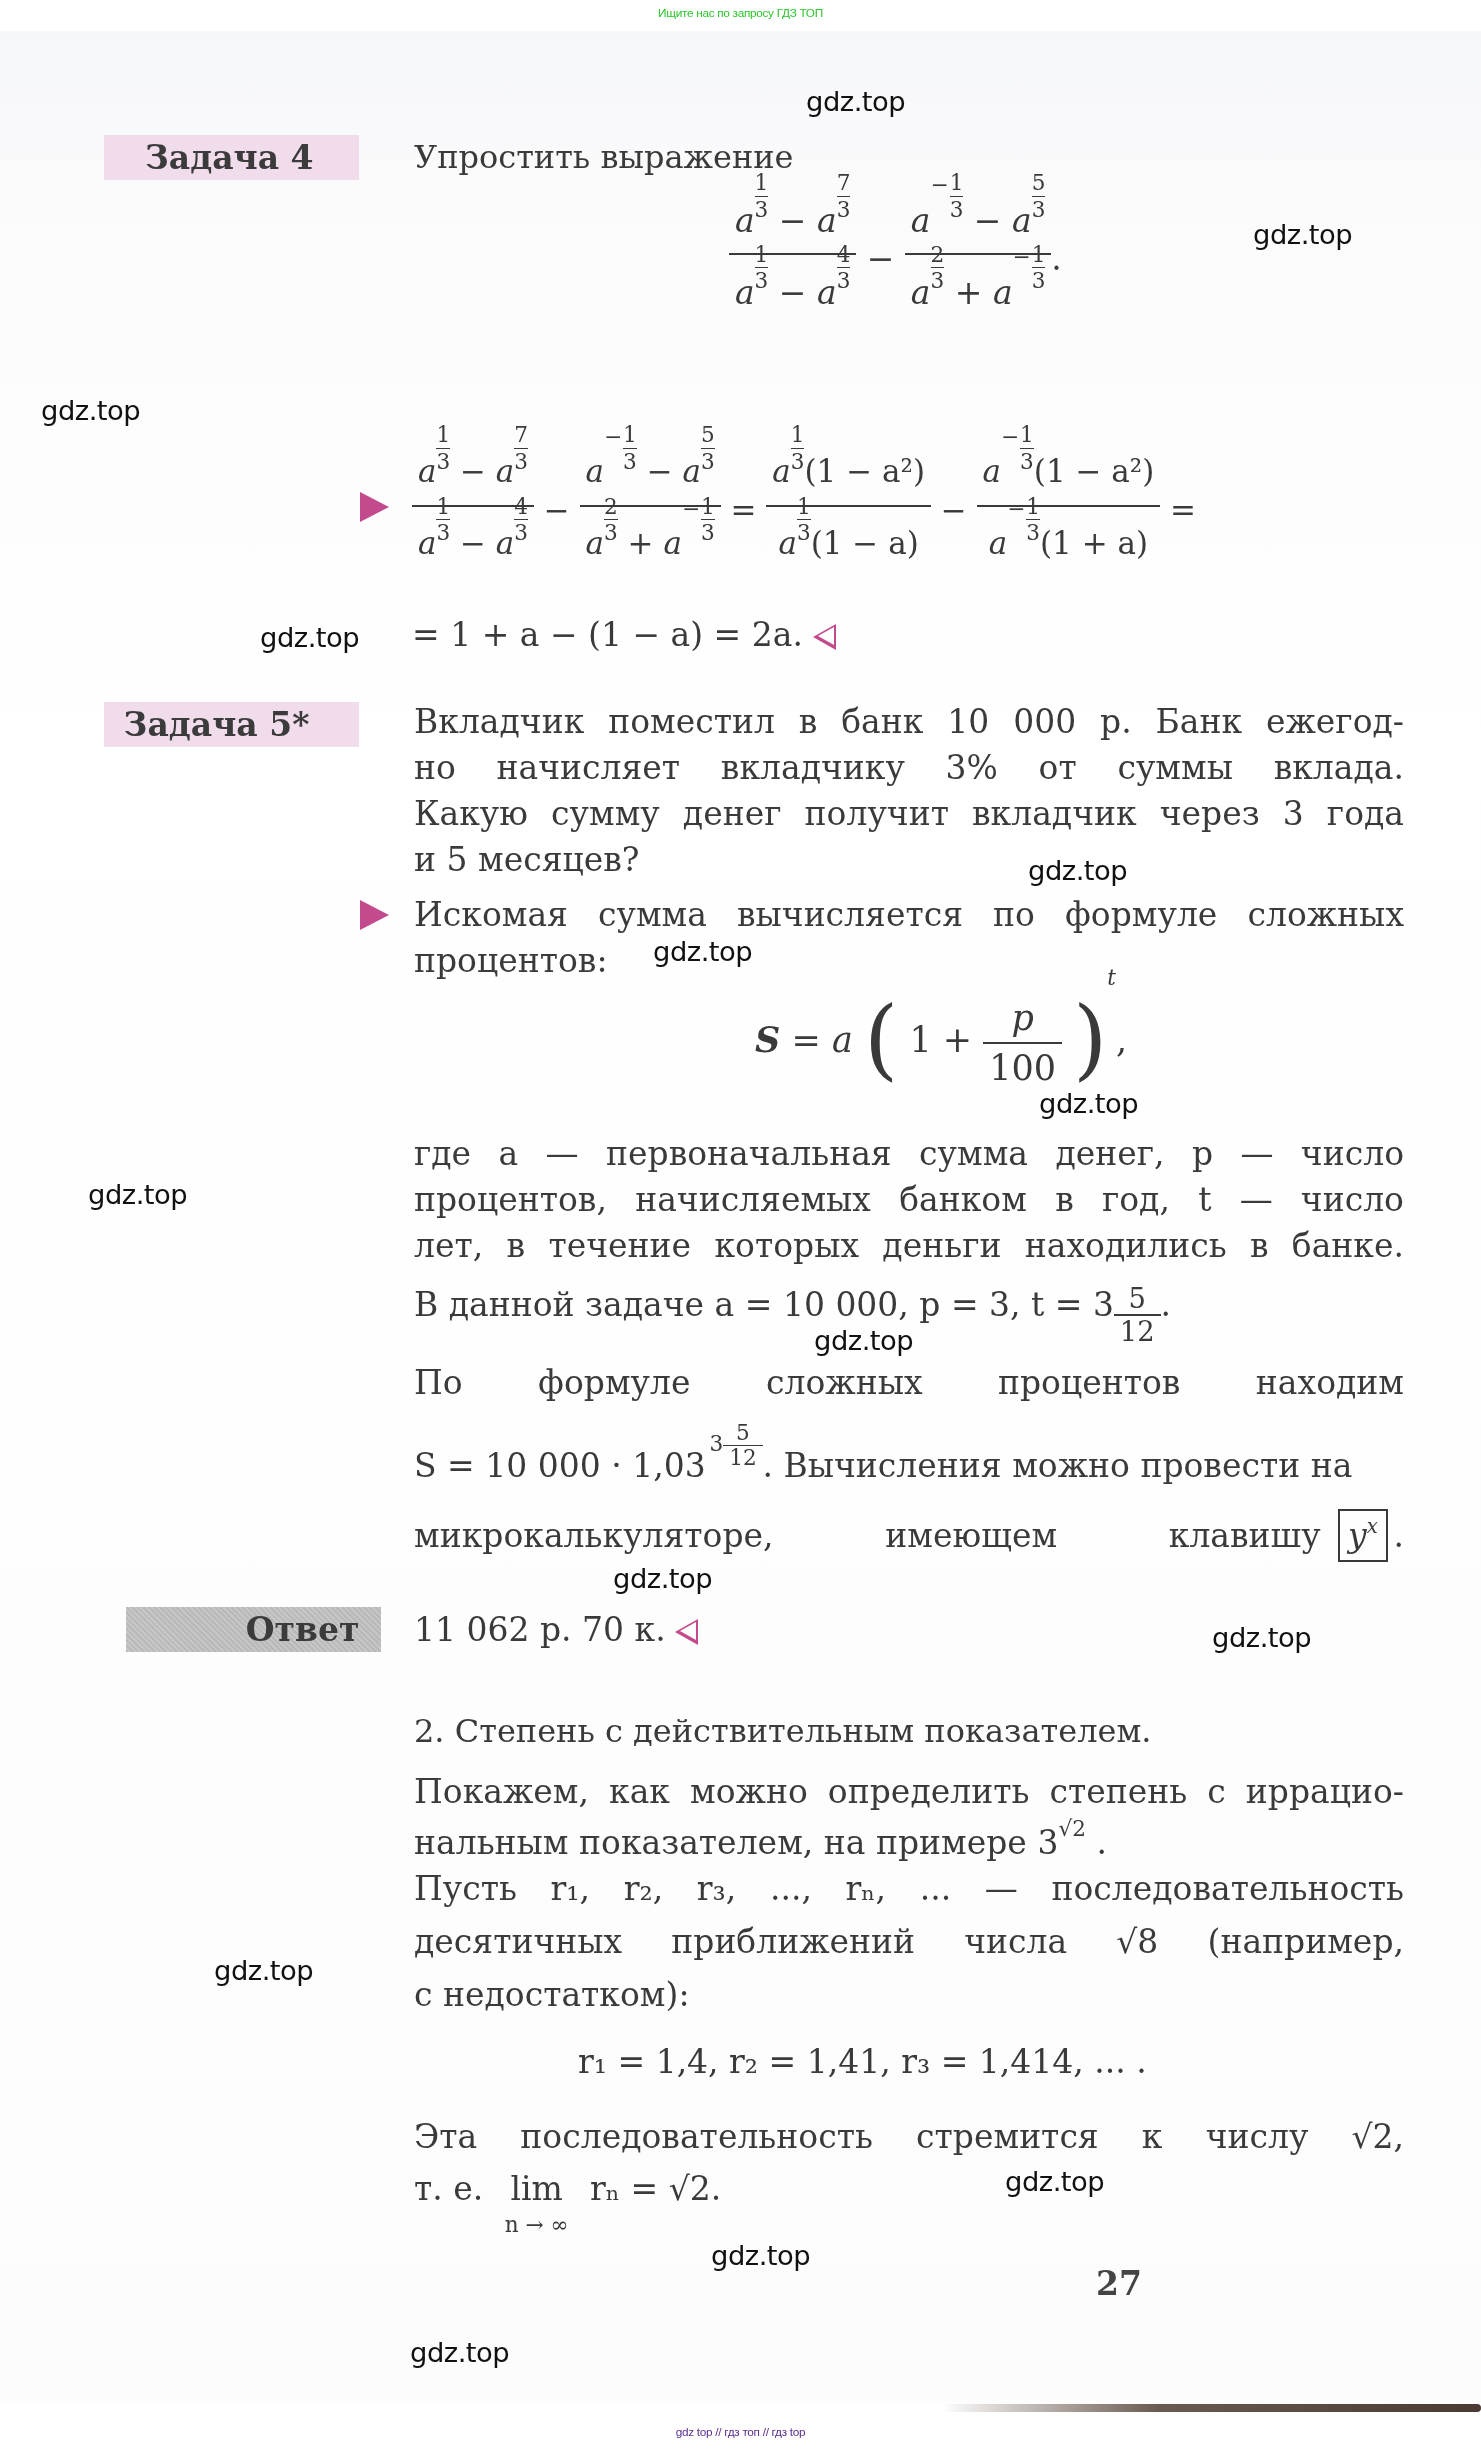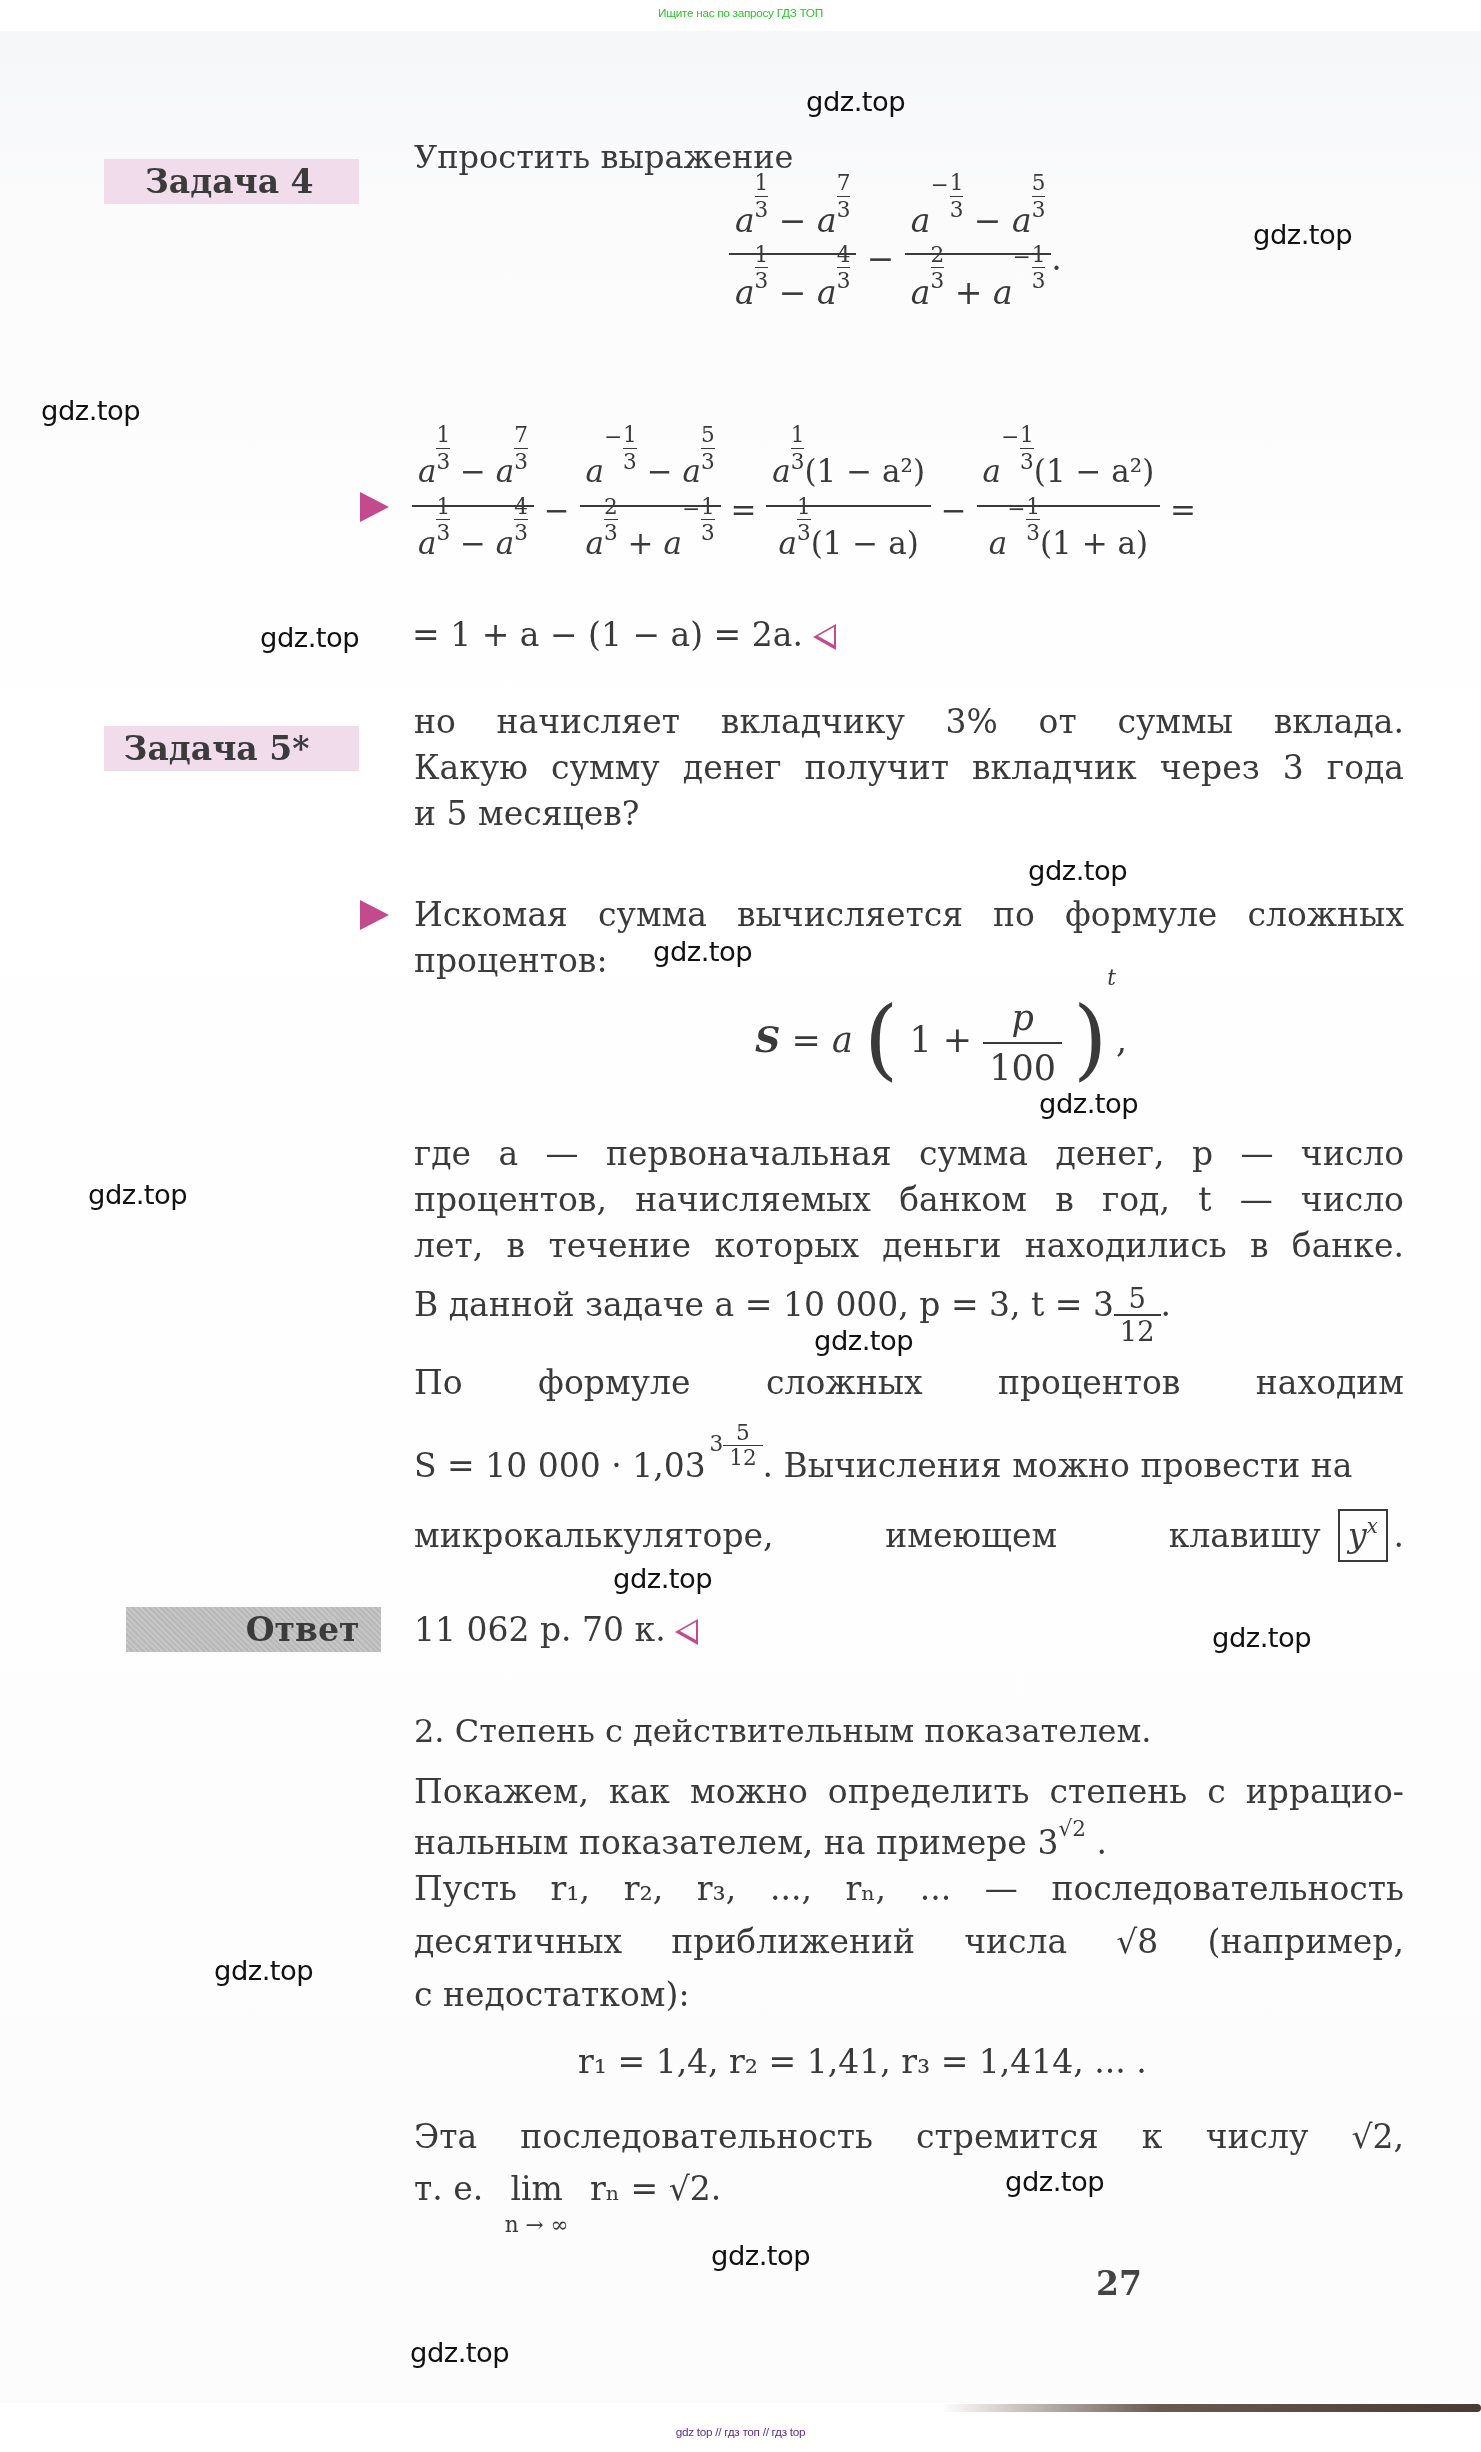--- a/index.html
+++ b/index.html
@@ -36,7 +36,7 @@
     position:absolute; height:45px; line-height:45px;
     font-weight:bold; font-size:33px; color:#3b3b3b;
   }
-  .label.pink { background:#f1dceb;margin-top:24px; }
+  .label.pink { background:#f1dceb; }
   .label.gray { background:repeating-linear-gradient(45deg,#b9b9b9 0 2px,#c6c6c6 2px 3.9px); text-align:right; padding-right:21.6px; box-sizing:border-box; }
   .txt {
     position:absolute; font-size:33px; line-height:46px; color:#3a3a3a;

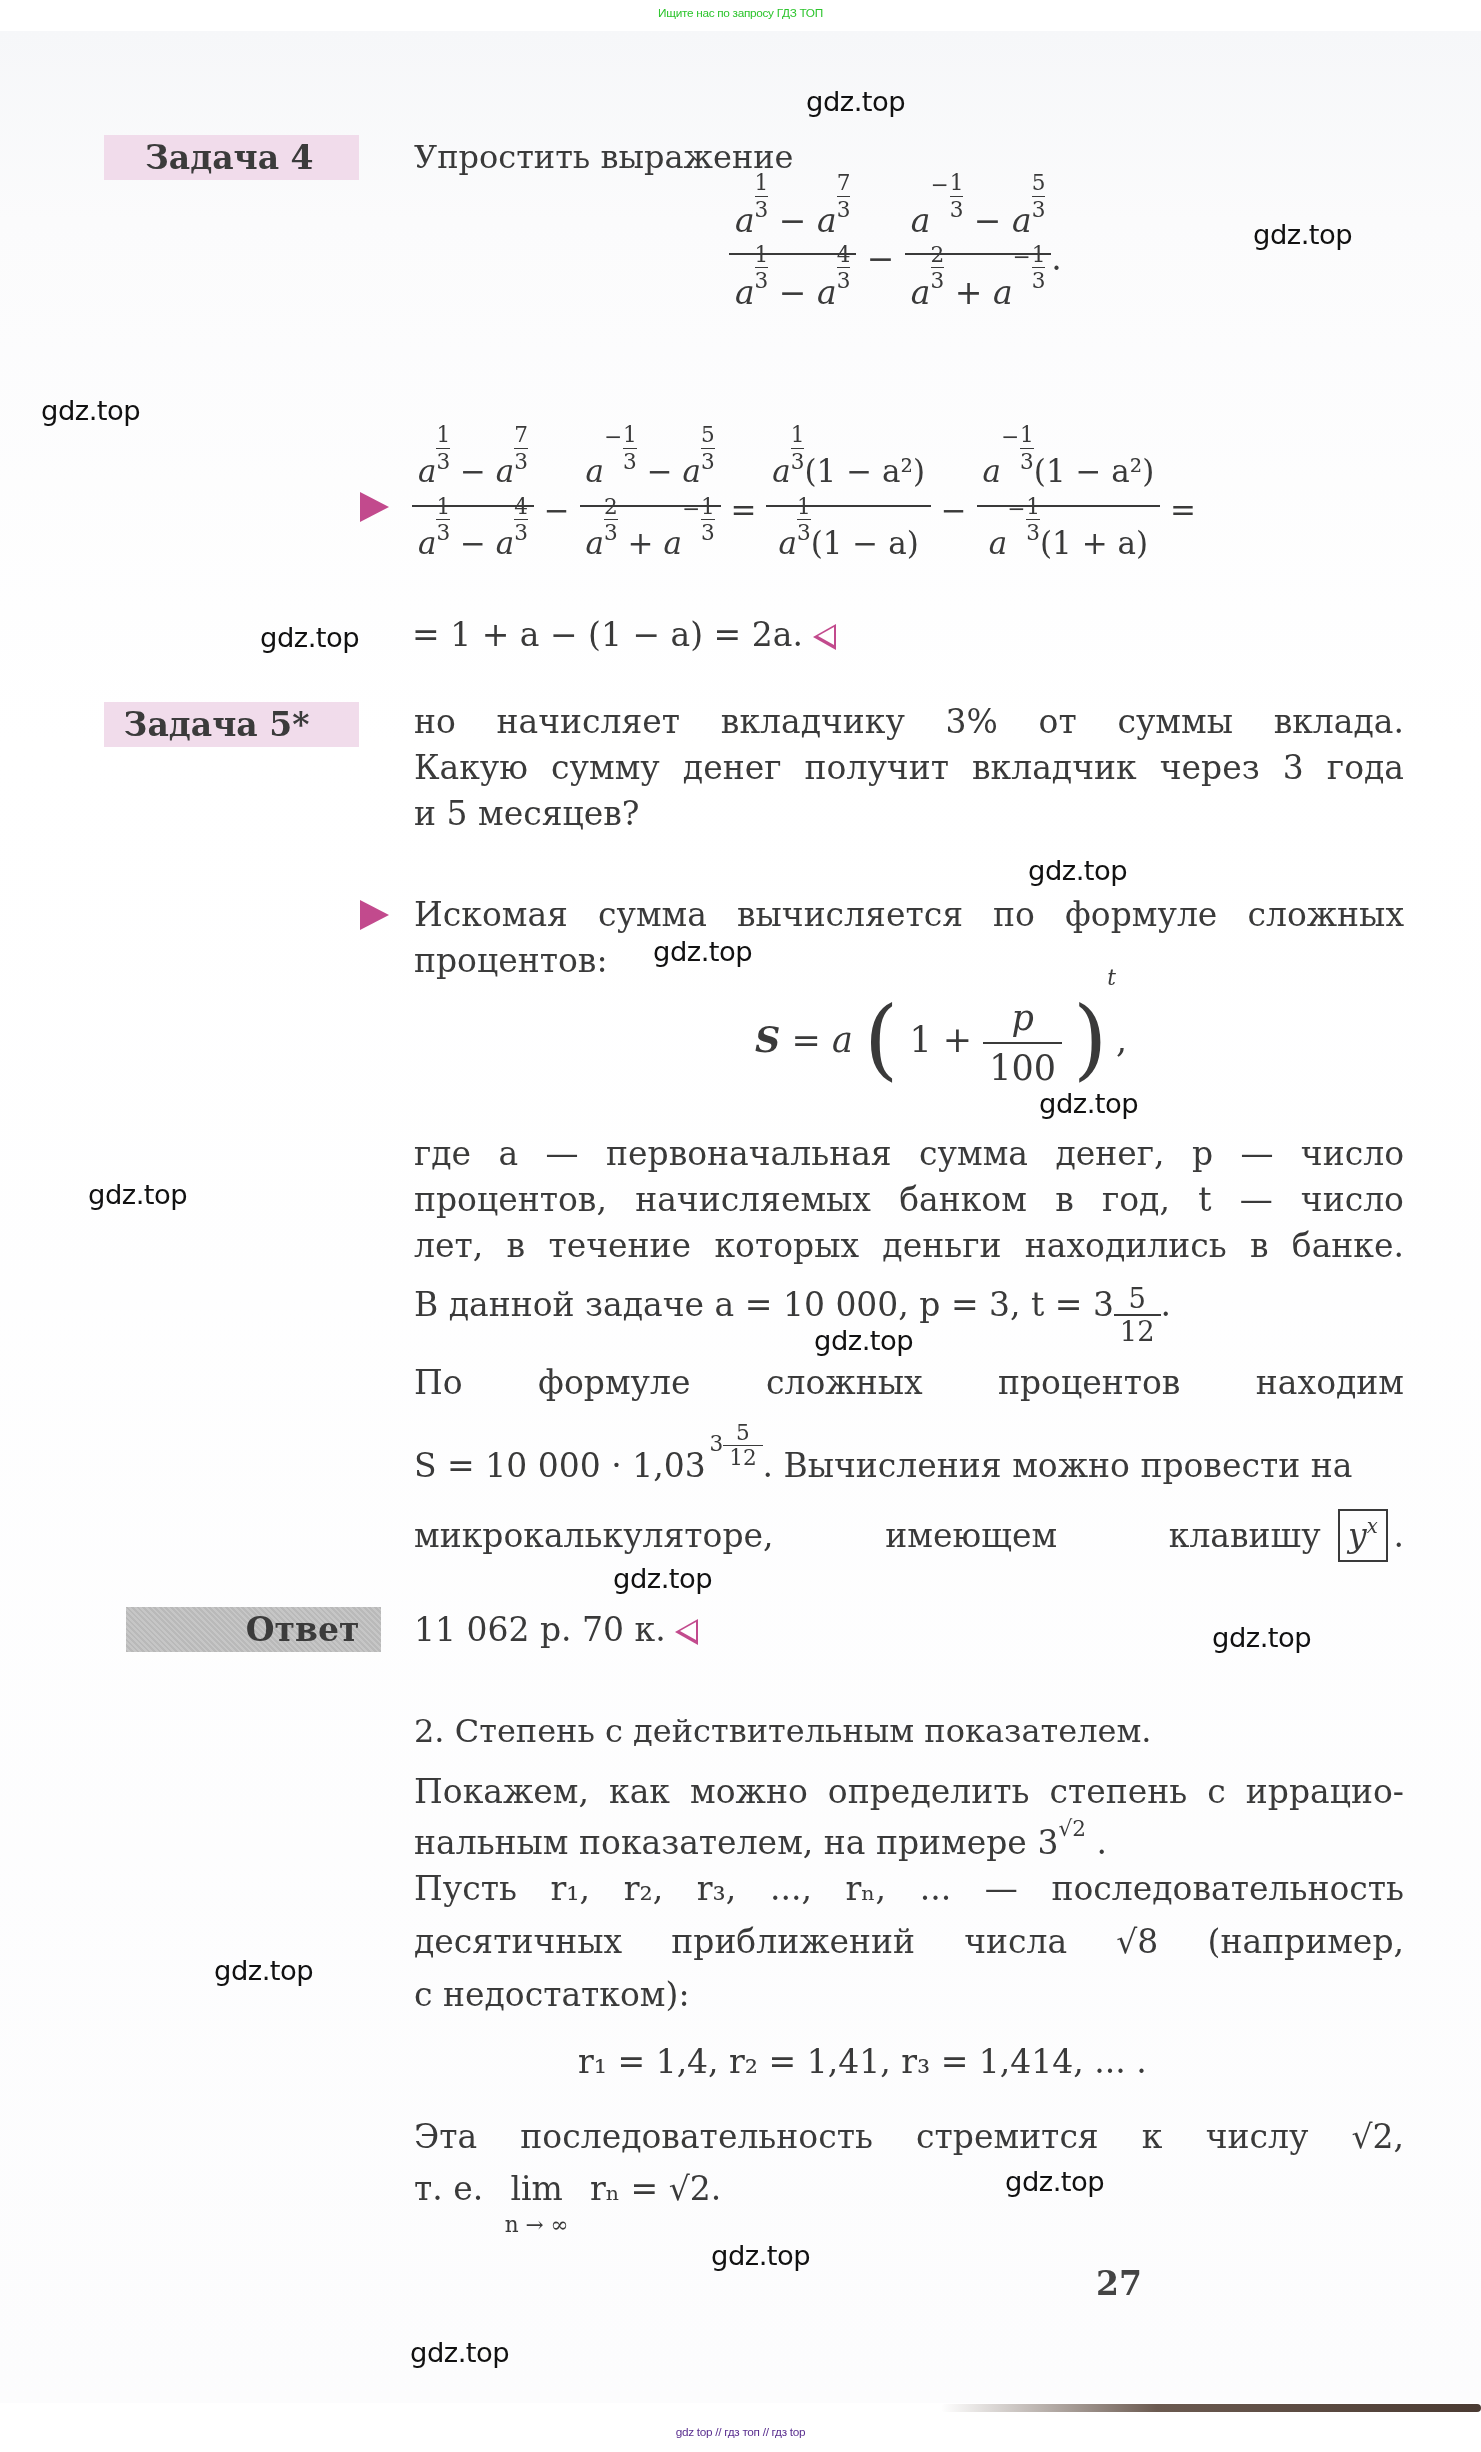--- a/index.html
+++ b/index.html
@@ -209,6 +209,7 @@
 
 <div class="label pink" style="top:702px; left:104px; width:255px; padding-left:19.6px; box-sizing:border-box;">Задача 5*</div>
 <div class="txt" style="top:699px; left:414px; width:990px;">
+  <div class="just">Вкладчик поместил в банк 10 000 р. Банк ежегод-</div>
   <div class="just">но начисляет вкладчику 3% от суммы вклада.</div>
   <div class="just">Какую сумму денег получит вкладчик через 3 года</div>
   <div>и 5 месяцев?</div>

